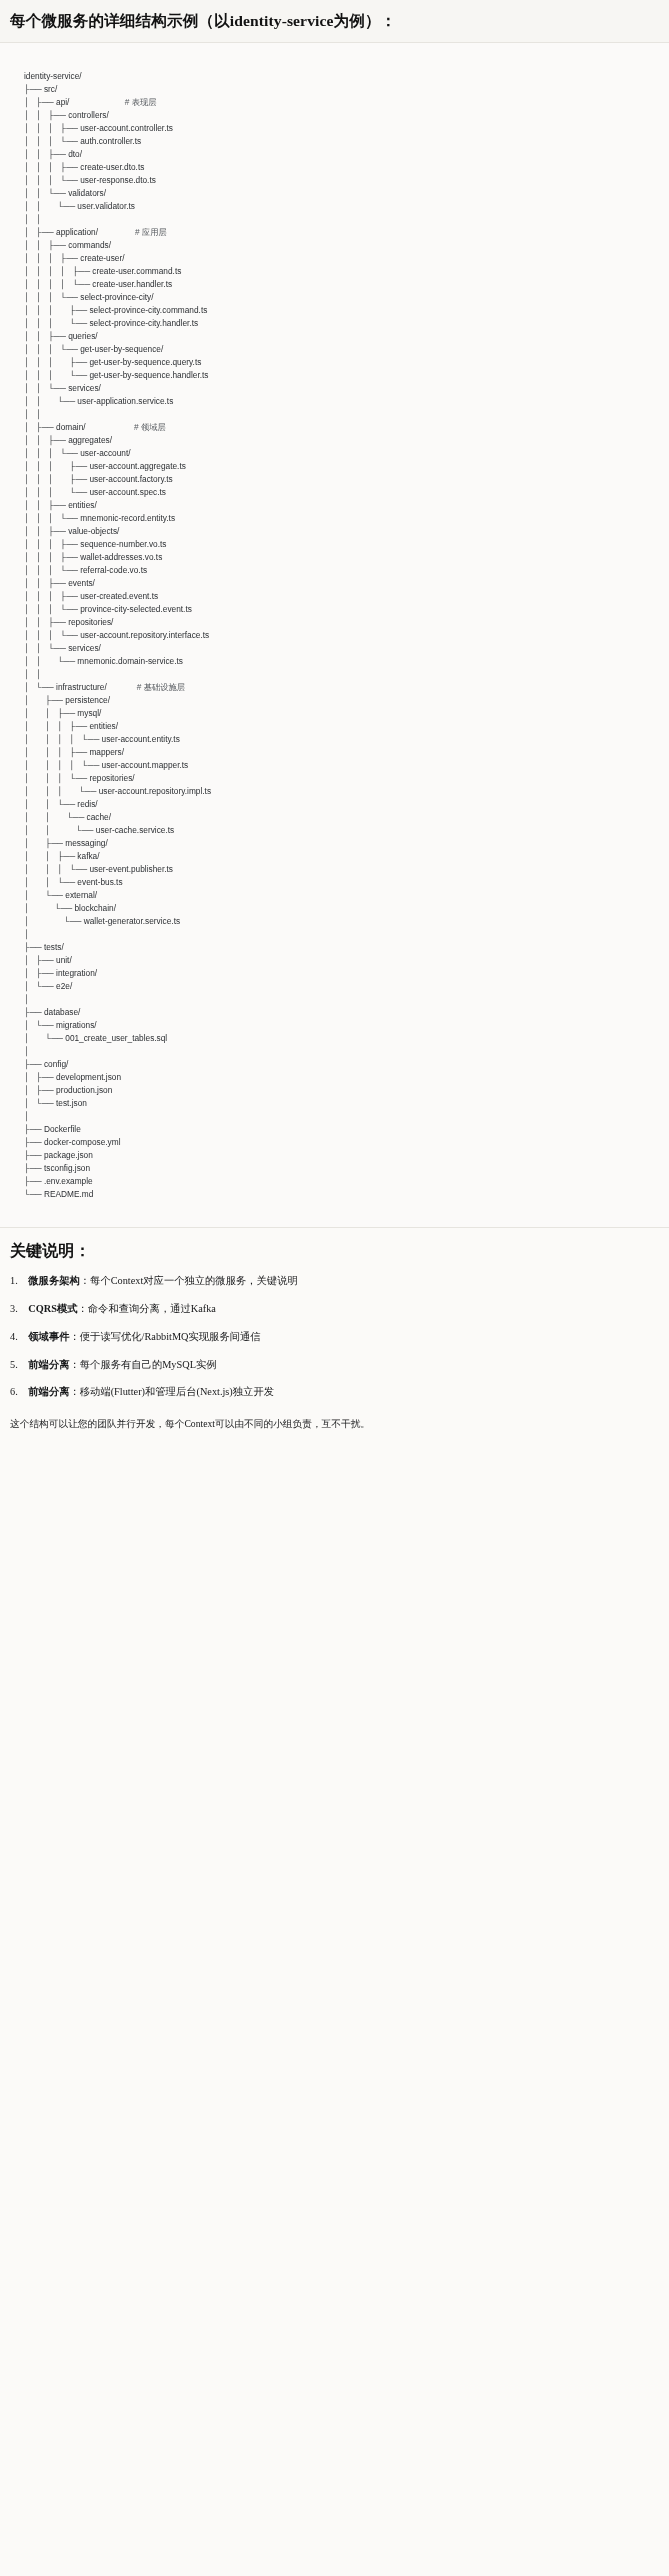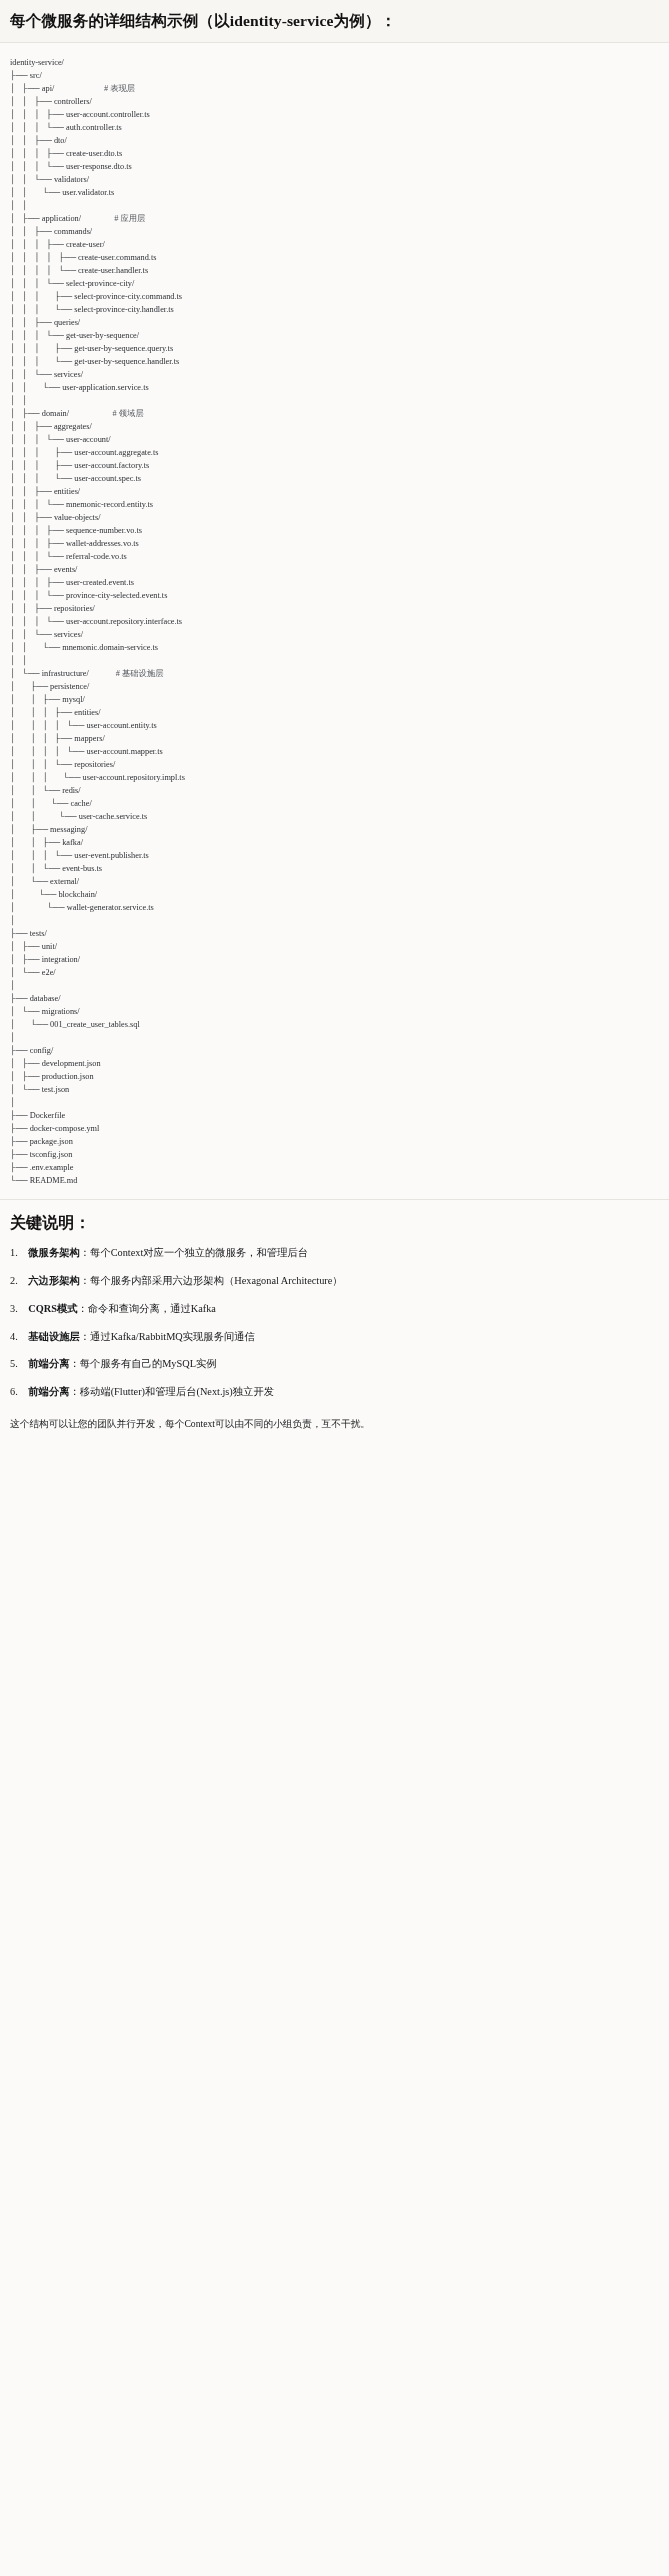--- a/index.html
+++ b/index.html
@@ -42,12 +42,12 @@
     border-bottom: 0.6px solid #e6e4df;
   }
   .tree {
-    font-family: Liberation Serif, serif;
+    font-family: Liberation Sans, sans-serif;
     font-size: 8.3px;
     line-height: 13px;
     color: #2c2f33;
     white-space: pre;
-    margin: 0;
+    margin: 14px;
     letter-spacing: 0px;
   }
   .tree .row {

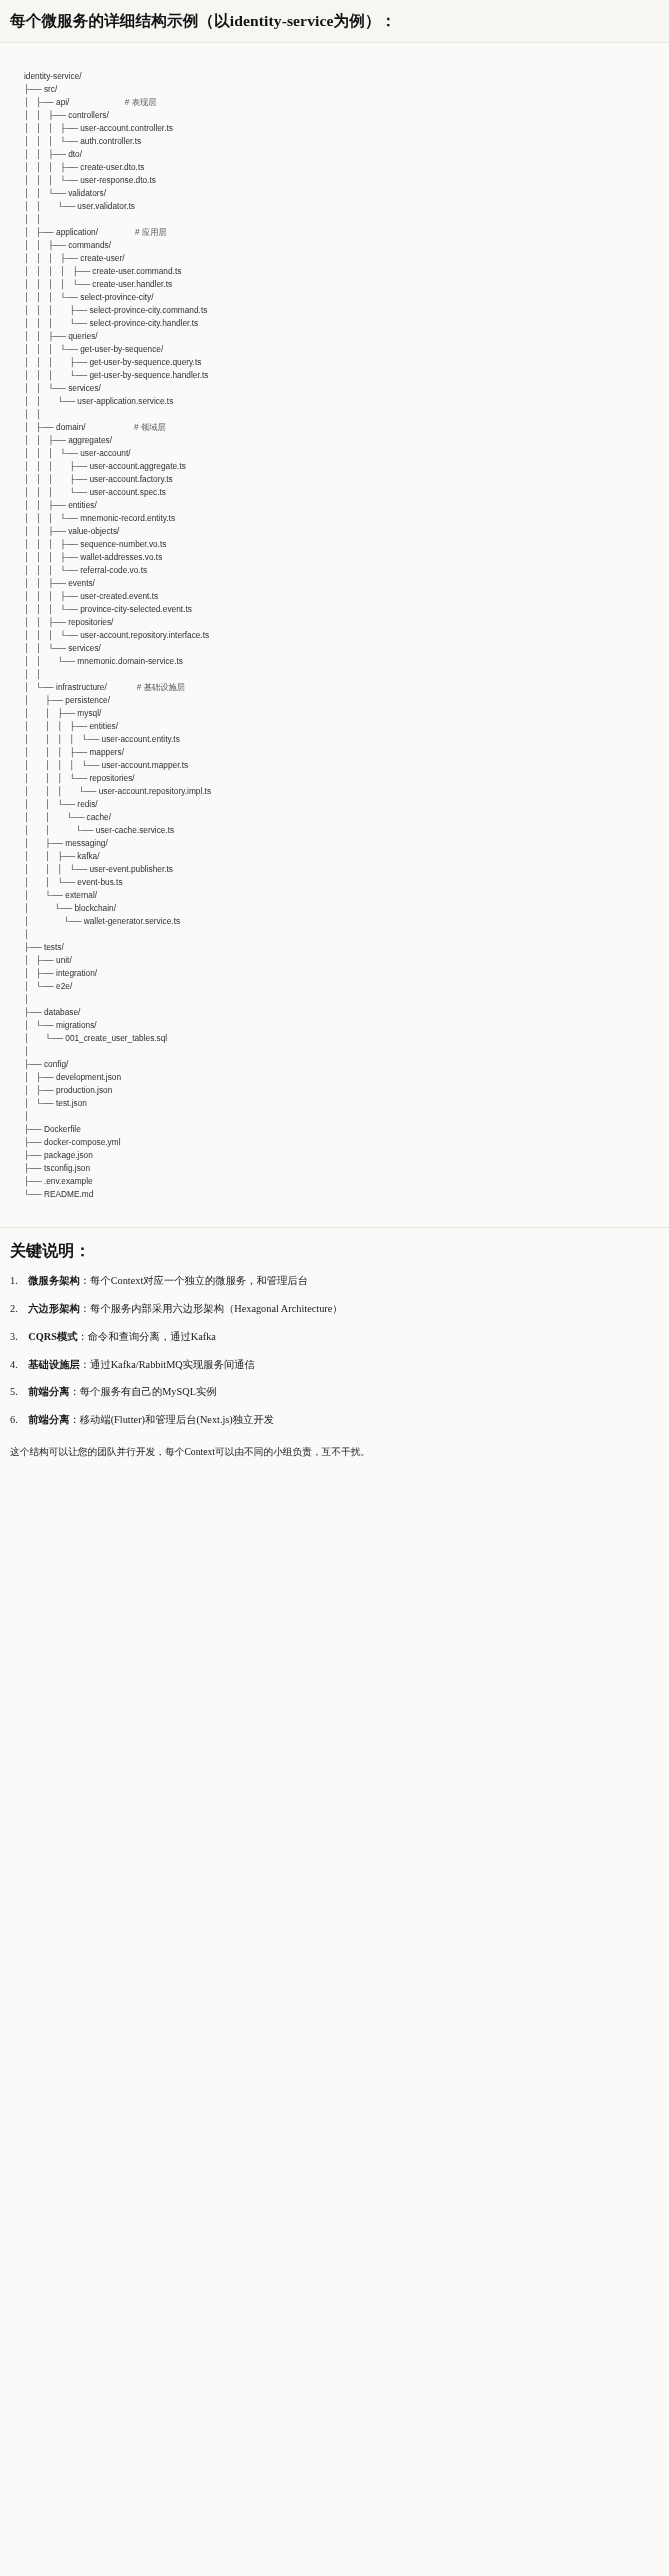--- a/index.html
+++ b/index.html
@@ -112,7 +112,7 @@
   <div class="notes-block">
     <h2 class="notes-heading">关键说明：</h2>
     <div>
-        <p class="note-item"><span class="note-num">1.</span> <span class="note-term">微服务架构</span><span class="note-sep">：</span><span class="note-text">每个Context对应一个独立的微服务，和管理后台</span></p>
+        <p class="note-item"><span class="note-num">1.</span> <span class="note-term">微服务架构</span><span class="note-sep">：</span><span class="note-text">每个Context对应一个独立的微服务，关键说明</span></p>
         <p class="note-item"><span class="note-num">2.</span> <span class="note-term">六边形架构</span><span class="note-sep">：</span><span class="note-text">每个服务内部采用六边形架构（Hexagonal Architecture）</span></p>
         <p class="note-item"><span class="note-num">3.</span> <span class="note-term">CQRS模式</span><span class="note-sep">：</span><span class="note-text">命令和查询分离，通过Kafka</span></p>
         <p class="note-item"><span class="note-num">4.</span> <span class="note-term">基础设施层</span><span class="note-sep">：</span><span class="note-text">通过Kafka/RabbitMQ实现服务间通信</span></p>

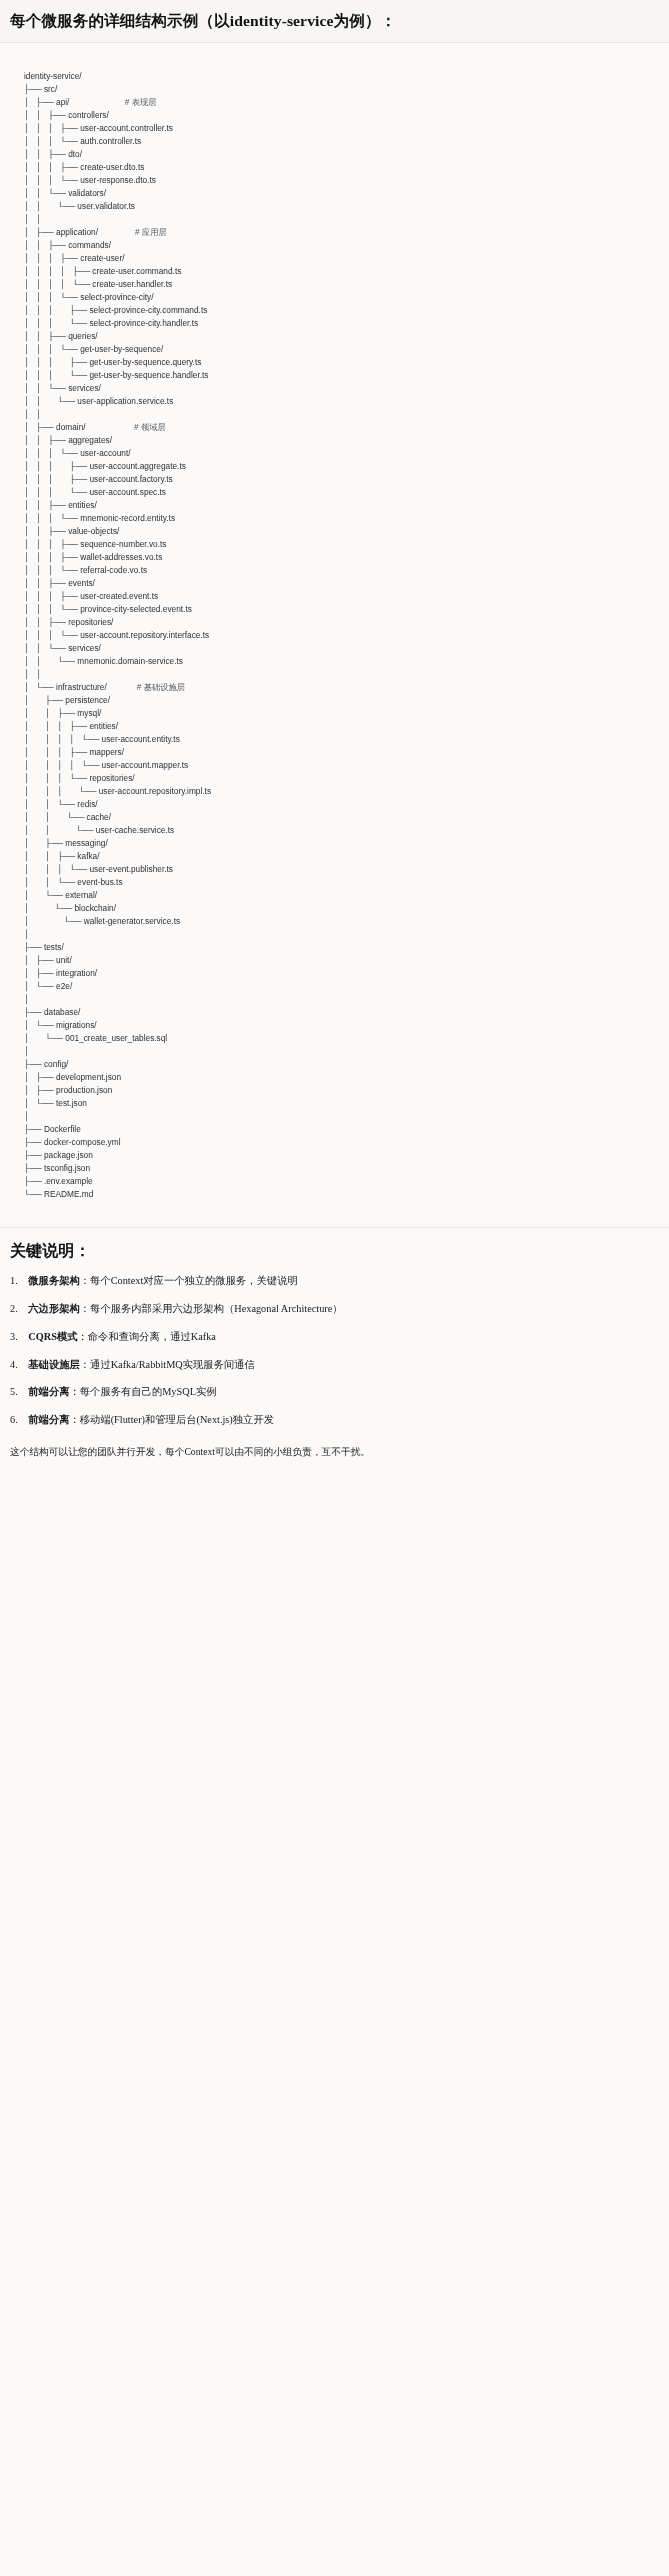--- a/index.html
+++ b/index.html
@@ -113,7 +113,6 @@
     <h2 class="notes-heading">关键说明：</h2>
     <div>
         <p class="note-item"><span class="note-num">1.</span> <span class="note-term">微服务架构</span><span class="note-sep">：</span><span class="note-text">每个Context对应一个独立的微服务，关键说明</span></p>
-        <p class="note-item"><span class="note-num">2.</span> <span class="note-term">六边形架构</span><span class="note-sep">：</span><span class="note-text">每个服务内部采用六边形架构（Hexagonal Architecture）</span></p>
         <p class="note-item"><span class="note-num">3.</span> <span class="note-term">CQRS模式</span><span class="note-sep">：</span><span class="note-text">命令和查询分离，通过Kafka</span></p>
         <p class="note-item"><span class="note-num">4.</span> <span class="note-term">基础设施层</span><span class="note-sep">：</span><span class="note-text">通过Kafka/RabbitMQ实现服务间通信</span></p>
         <p class="note-item"><span class="note-num">5.</span> <span class="note-term">前端分离</span><span class="note-sep">：</span><span class="note-text">每个服务有自己的MySQL实例</span></p>

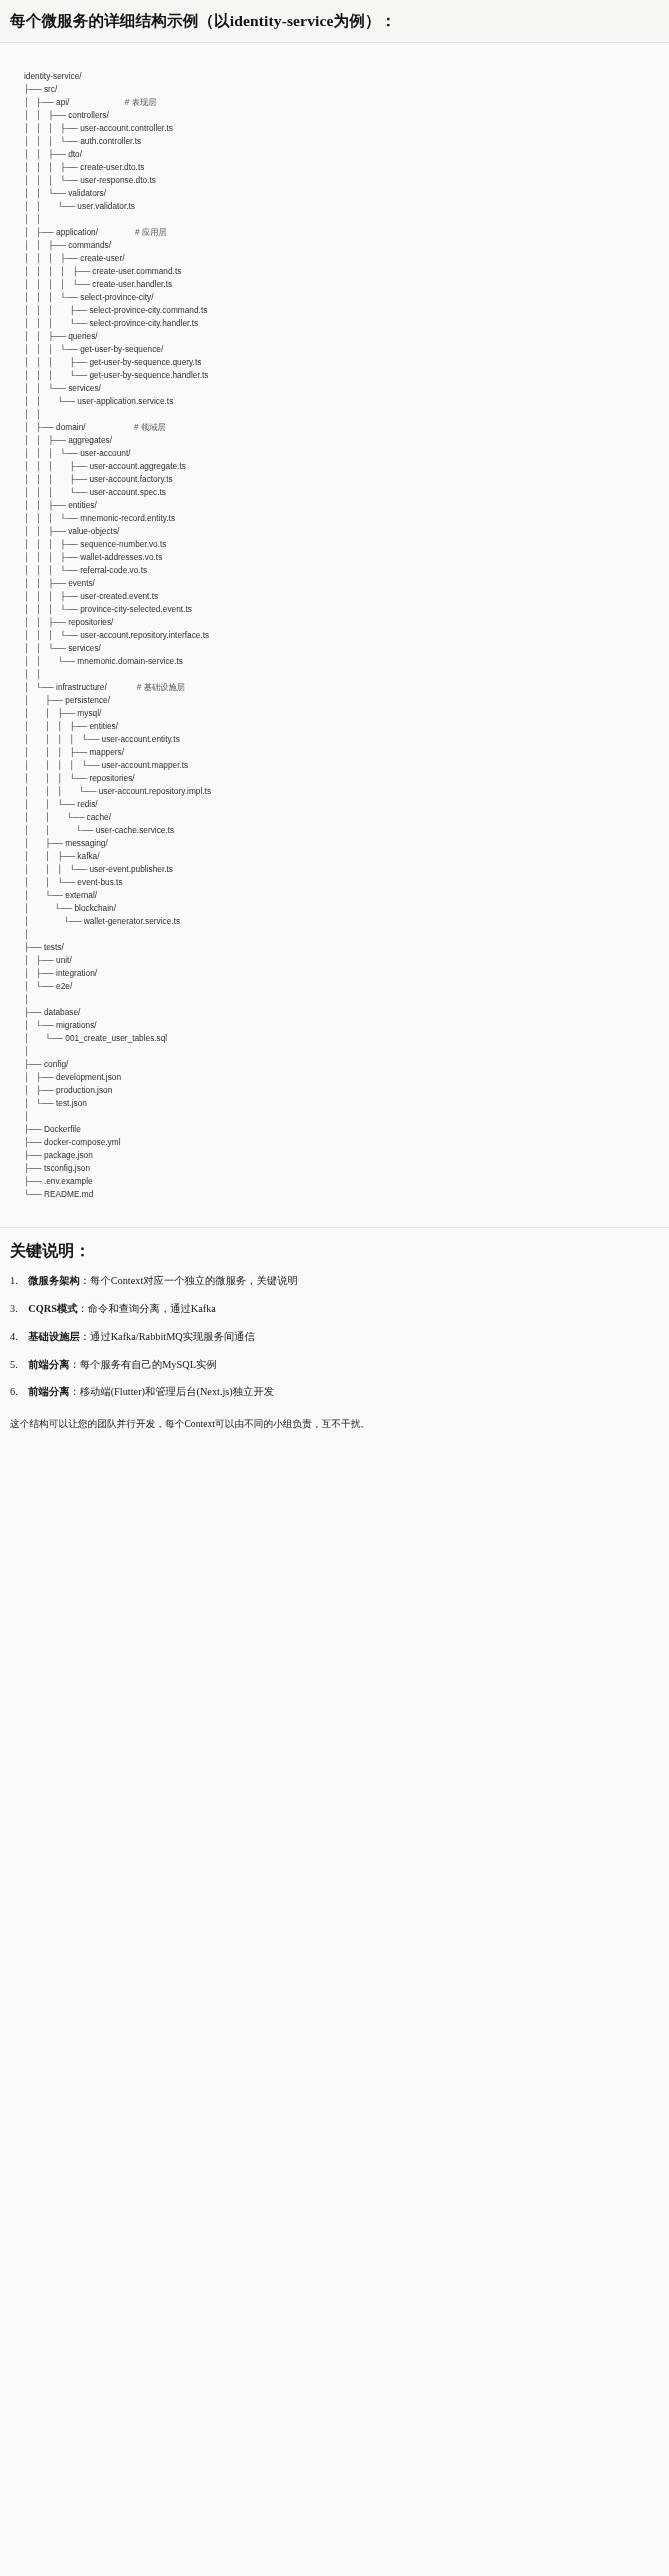--- a/index.html
+++ b/index.html
@@ -114,7 +114,7 @@
     <div>
         <p class="note-item"><span class="note-num">1.</span> <span class="note-term">微服务架构</span><span class="note-sep">：</span><span class="note-text">每个Context对应一个独立的微服务，关键说明</span></p>
         <p class="note-item"><span class="note-num">3.</span> <span class="note-term">CQRS模式</span><span class="note-sep">：</span><span class="note-text">命令和查询分离，通过Kafka</span></p>
-        <p class="note-item"><span class="note-num">4.</span> <span class="note-term">基础设施层</span><span class="note-sep">：</span><span class="note-text">通过Kafka/RabbitMQ实现服务间通信</span></p>
+        <p class="note-item"><span class="note-num">4.</span> <span class="note-term">领域事件</span><span class="note-sep">：</span><span class="note-text">通过Kafka/RabbitMQ实现服务间通信</span></p>
         <p class="note-item"><span class="note-num">5.</span> <span class="note-term">前端分离</span><span class="note-sep">：</span><span class="note-text">每个服务有自己的MySQL实例</span></p>
         <p class="note-item"><span class="note-num">6.</span> <span class="note-term">前端分离</span><span class="note-sep">：</span><span class="note-text">移动端(Flutter)和管理后台(Next.js)独立开发</span></p>
       </div>

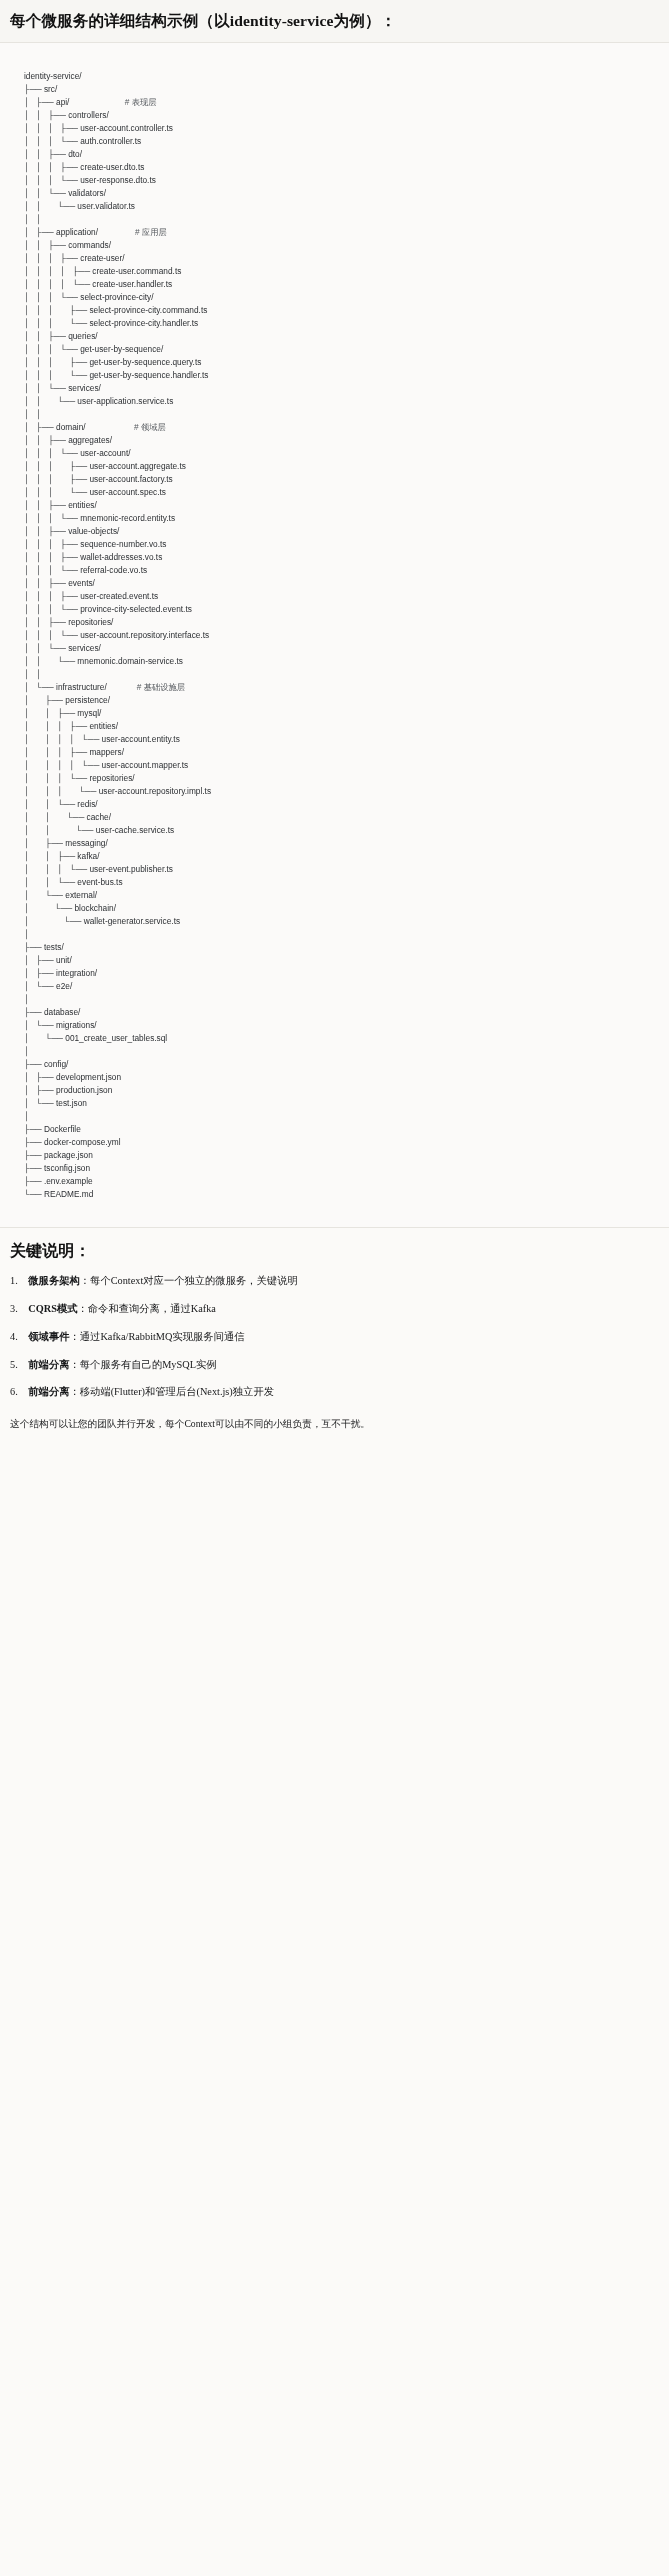--- a/index.html
+++ b/index.html
@@ -114,7 +114,7 @@
     <div>
         <p class="note-item"><span class="note-num">1.</span> <span class="note-term">微服务架构</span><span class="note-sep">：</span><span class="note-text">每个Context对应一个独立的微服务，关键说明</span></p>
         <p class="note-item"><span class="note-num">3.</span> <span class="note-term">CQRS模式</span><span class="note-sep">：</span><span class="note-text">命令和查询分离，通过Kafka</span></p>
-        <p class="note-item"><span class="note-num">4.</span> <span class="note-term">领域事件</span><span class="note-sep">：</span><span class="note-text">通过Kafka/RabbitMQ实现服务间通信</span></p>
+        <p class="note-item"><span class="note-num">4.</span> <span class="note-term">领域事件</span><span class="note-sep">：</span><span class="note-text">便于读写优化/RabbitMQ实现服务间通信</span></p>
         <p class="note-item"><span class="note-num">5.</span> <span class="note-term">前端分离</span><span class="note-sep">：</span><span class="note-text">每个服务有自己的MySQL实例</span></p>
         <p class="note-item"><span class="note-num">6.</span> <span class="note-term">前端分离</span><span class="note-sep">：</span><span class="note-text">移动端(Flutter)和管理后台(Next.js)独立开发</span></p>
       </div>

